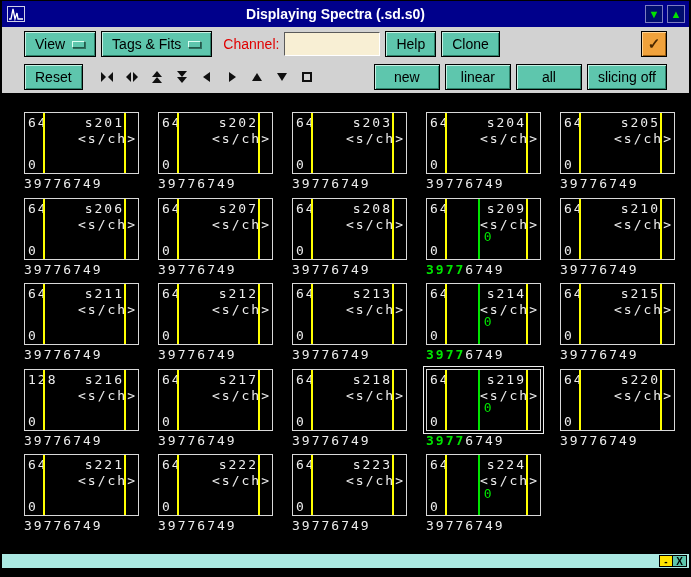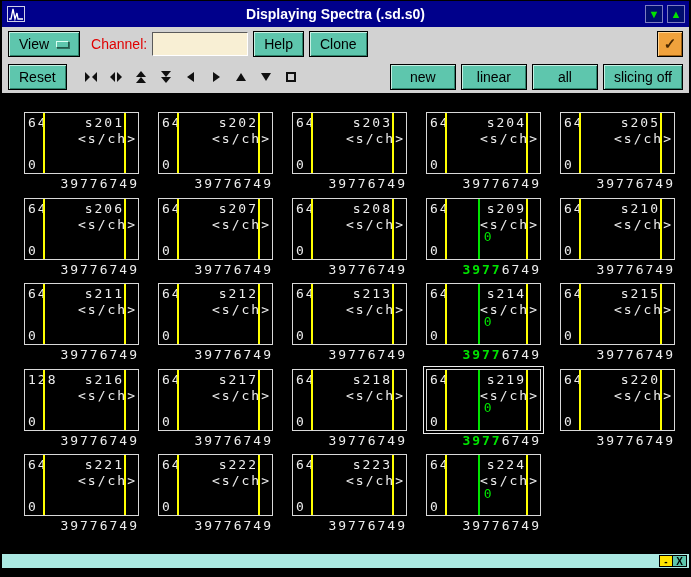--- a/index.html
+++ b/index.html
@@ -15,7 +15,7 @@
           font-size:11px;line-height:1;display:inline-flex;align-items:center;justify-content:center;cursor:pointer}
 
   
-  .toolbar{display:flex;align-items:center;gap:5px;padding:4px 6px;background:#d2d2d2;flex:none}
+  .toolbar{display:flex;align-items:center;gap:5px;padding:4px 22px;background:#d2d2d2;flex:none}
   .row1{height:34px}
   .row2{height:32px}
   .btn{font-family:"Liberation Sans",sans-serif;font-size:14px;color:#000;background:var(--button,#5ec6ad);

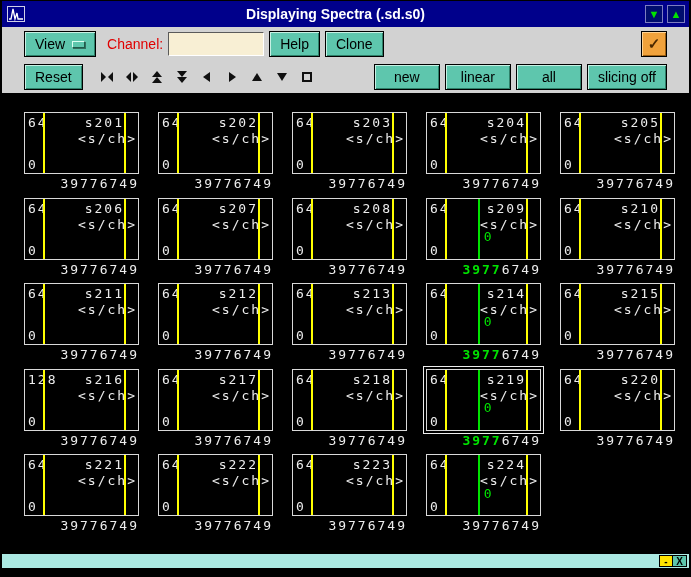--- a/index.html
+++ b/index.html
@@ -89,6 +89,10 @@
       <span>View</span>
       <span class="mark"></span>
     </button>
+    <button class="btn menu">
+      <span>Tags &amp; Fits</span>
+      <span class="mark"></span>
+    </button>
     <span class="channel-label">Channel:</span>
     <input class="channel-input" type="text" value="" style="">
     <button class="btn">Help</button>

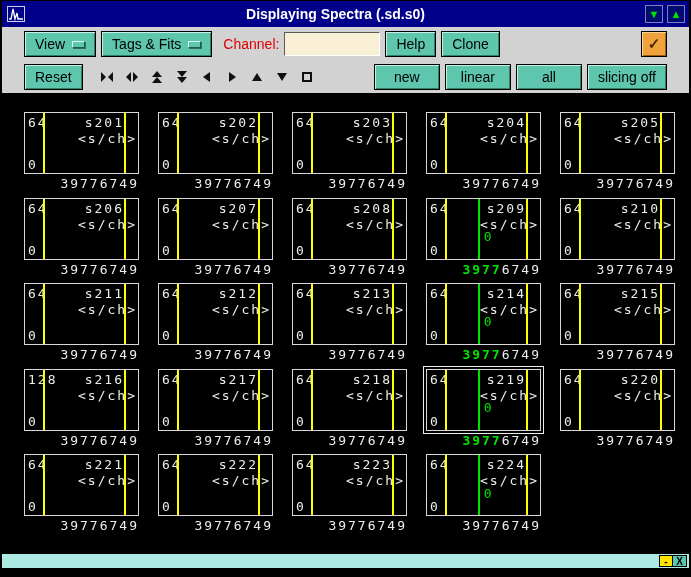--- a/index.html
+++ b/index.html
@@ -51,7 +51,7 @@
   .gline{left:var(--gl,45%)}
   .gzero{display:none;left:calc(var(--gl,45%) + 6px);top:52%;color:var(--cursor,#00e300)}
   .panel.green .gline,.panel.green .gzero{display:block}
-  .xlabels{display:flex;justify-content:flex-end;margin-top:2px;color:var(--plot_text,#ededed);
+  .xlabels{display:flex;justify-content:flex-start;margin-top:2px;color:var(--plot_text,#ededed);
        font-family:"DejaVu Sans Mono",monospace;font-size:13px;letter-spacing:2px;line-height:1.2}
   .green-label{color:var(--cursor,#00e300);font-weight:bold}
 

